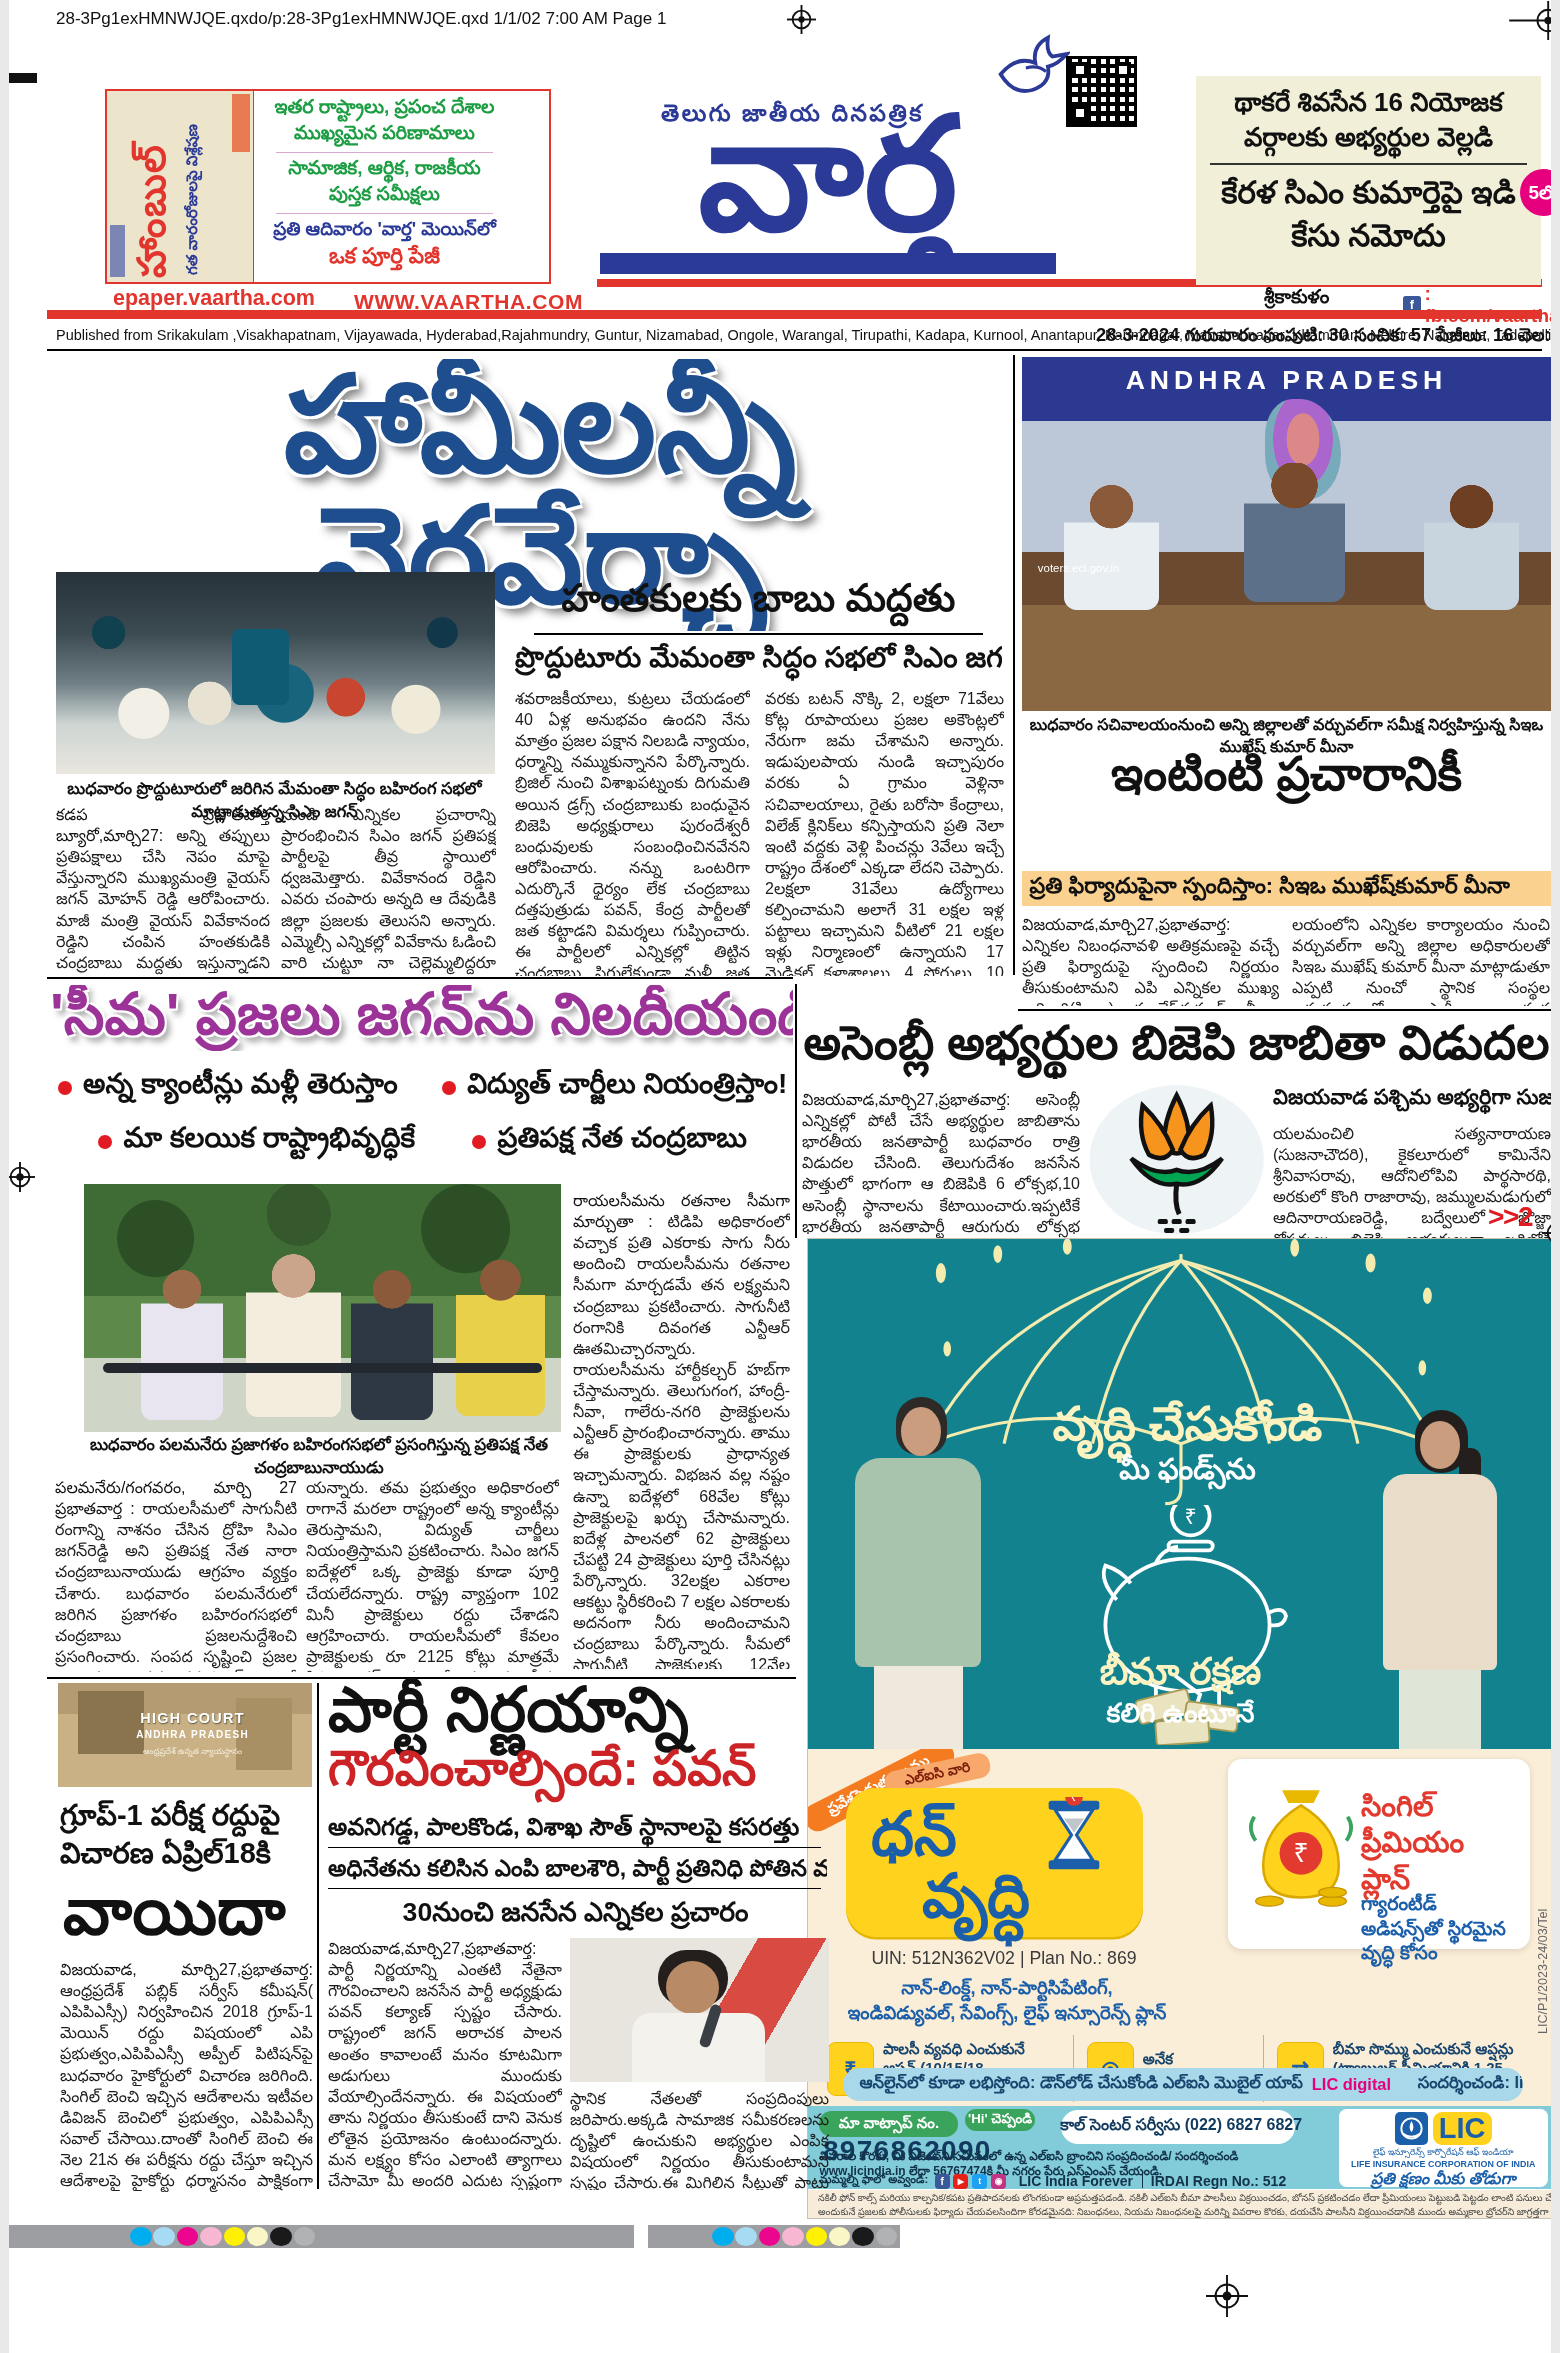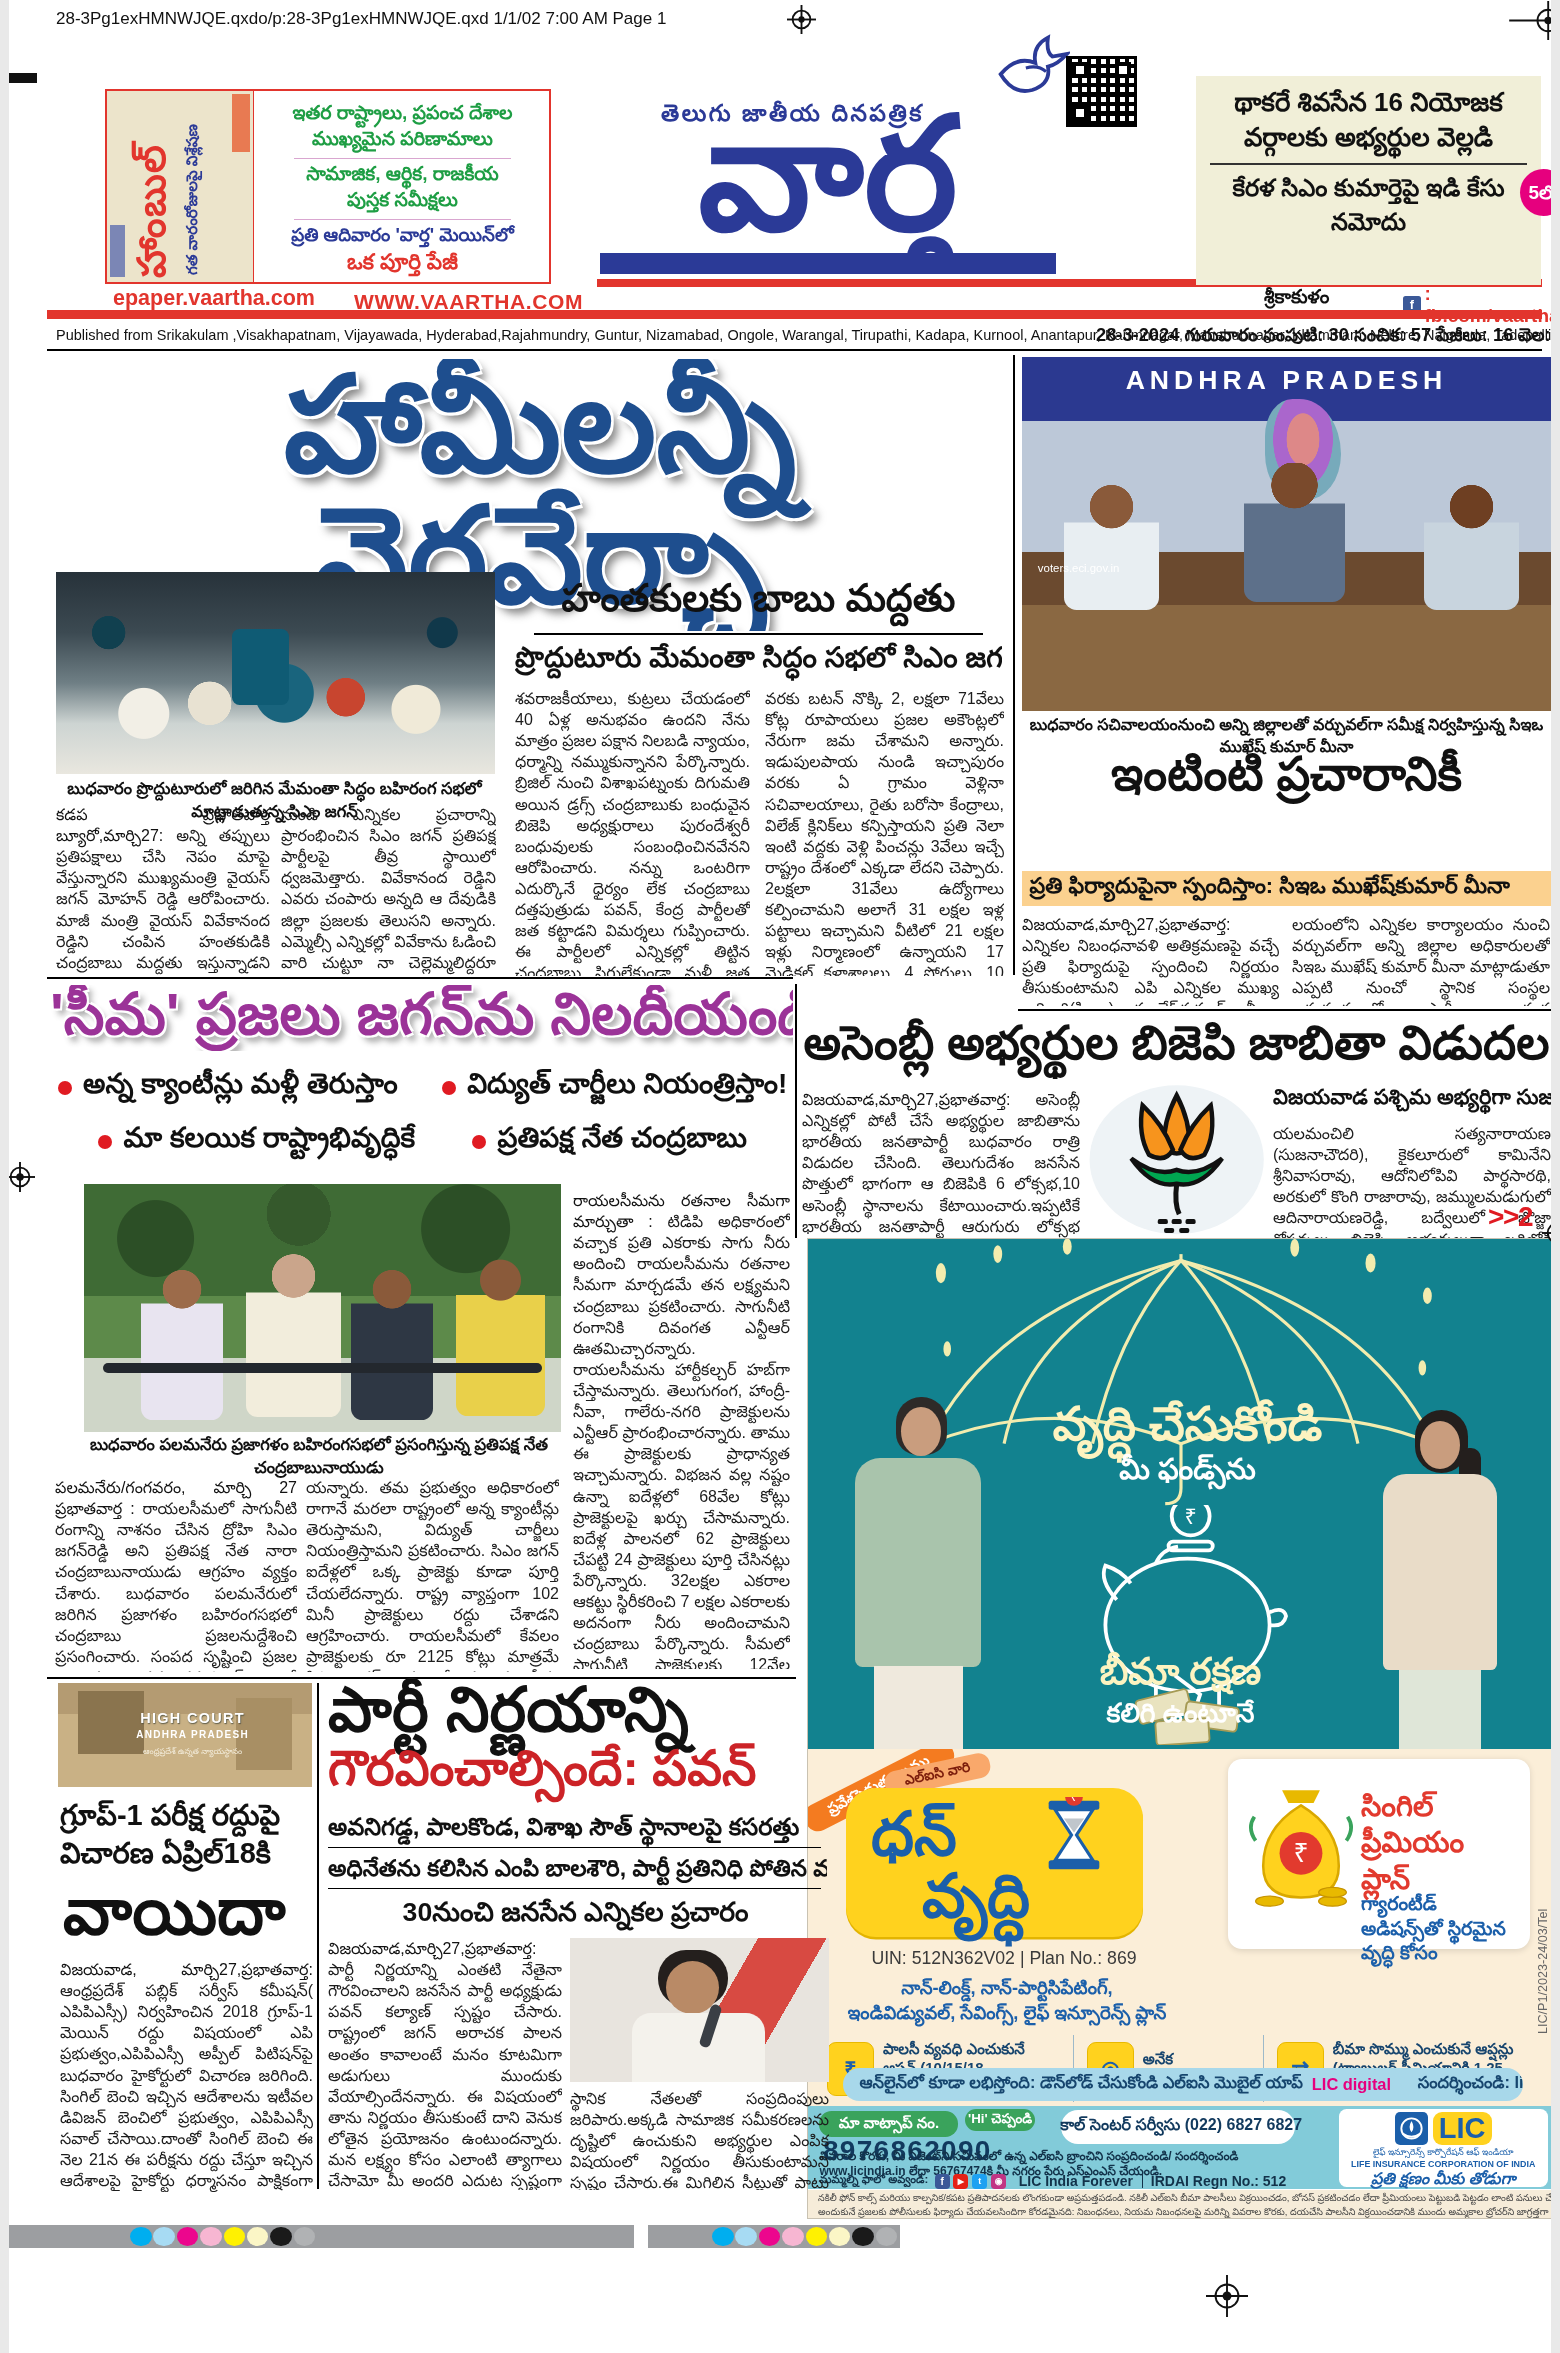--- a/index.html
+++ b/index.html
@@ -58,7 +58,7 @@
       <div class="abs vtxt b" style="left:17.7px;top:6.3px;height:181px;font-size:39px;color:#e2352d;letter-spacing:1.3px">హాంబుల్</div>
       <div class="abs vtxt b" style="left:75px;top:10px;height:174px;font-size:15px;color:#2b3a97">గత వారంరోజులపై విశ్లేషణ</div>
     </div>
-    <div class="abs c" style="left:149px;top:0;width:293px;height:100%;padding-top:11px">
+    <div class="abs c" style="left:131px;top:0;width:293px;height:100%;padding-top:5px">
       <div class="b" style="font-size:19px;color:#1e9e44">ఇతర రాష్ట్రాలు, ప్రపంచ దేశాల</div>
       <div class="b" style="font-size:19px;color:#1e9e44">ముఖ్యమైన పరిణామాలు</div>
       <div style="height:1.3px;background:#d9a6d0;margin:3.8px 38px"></div>

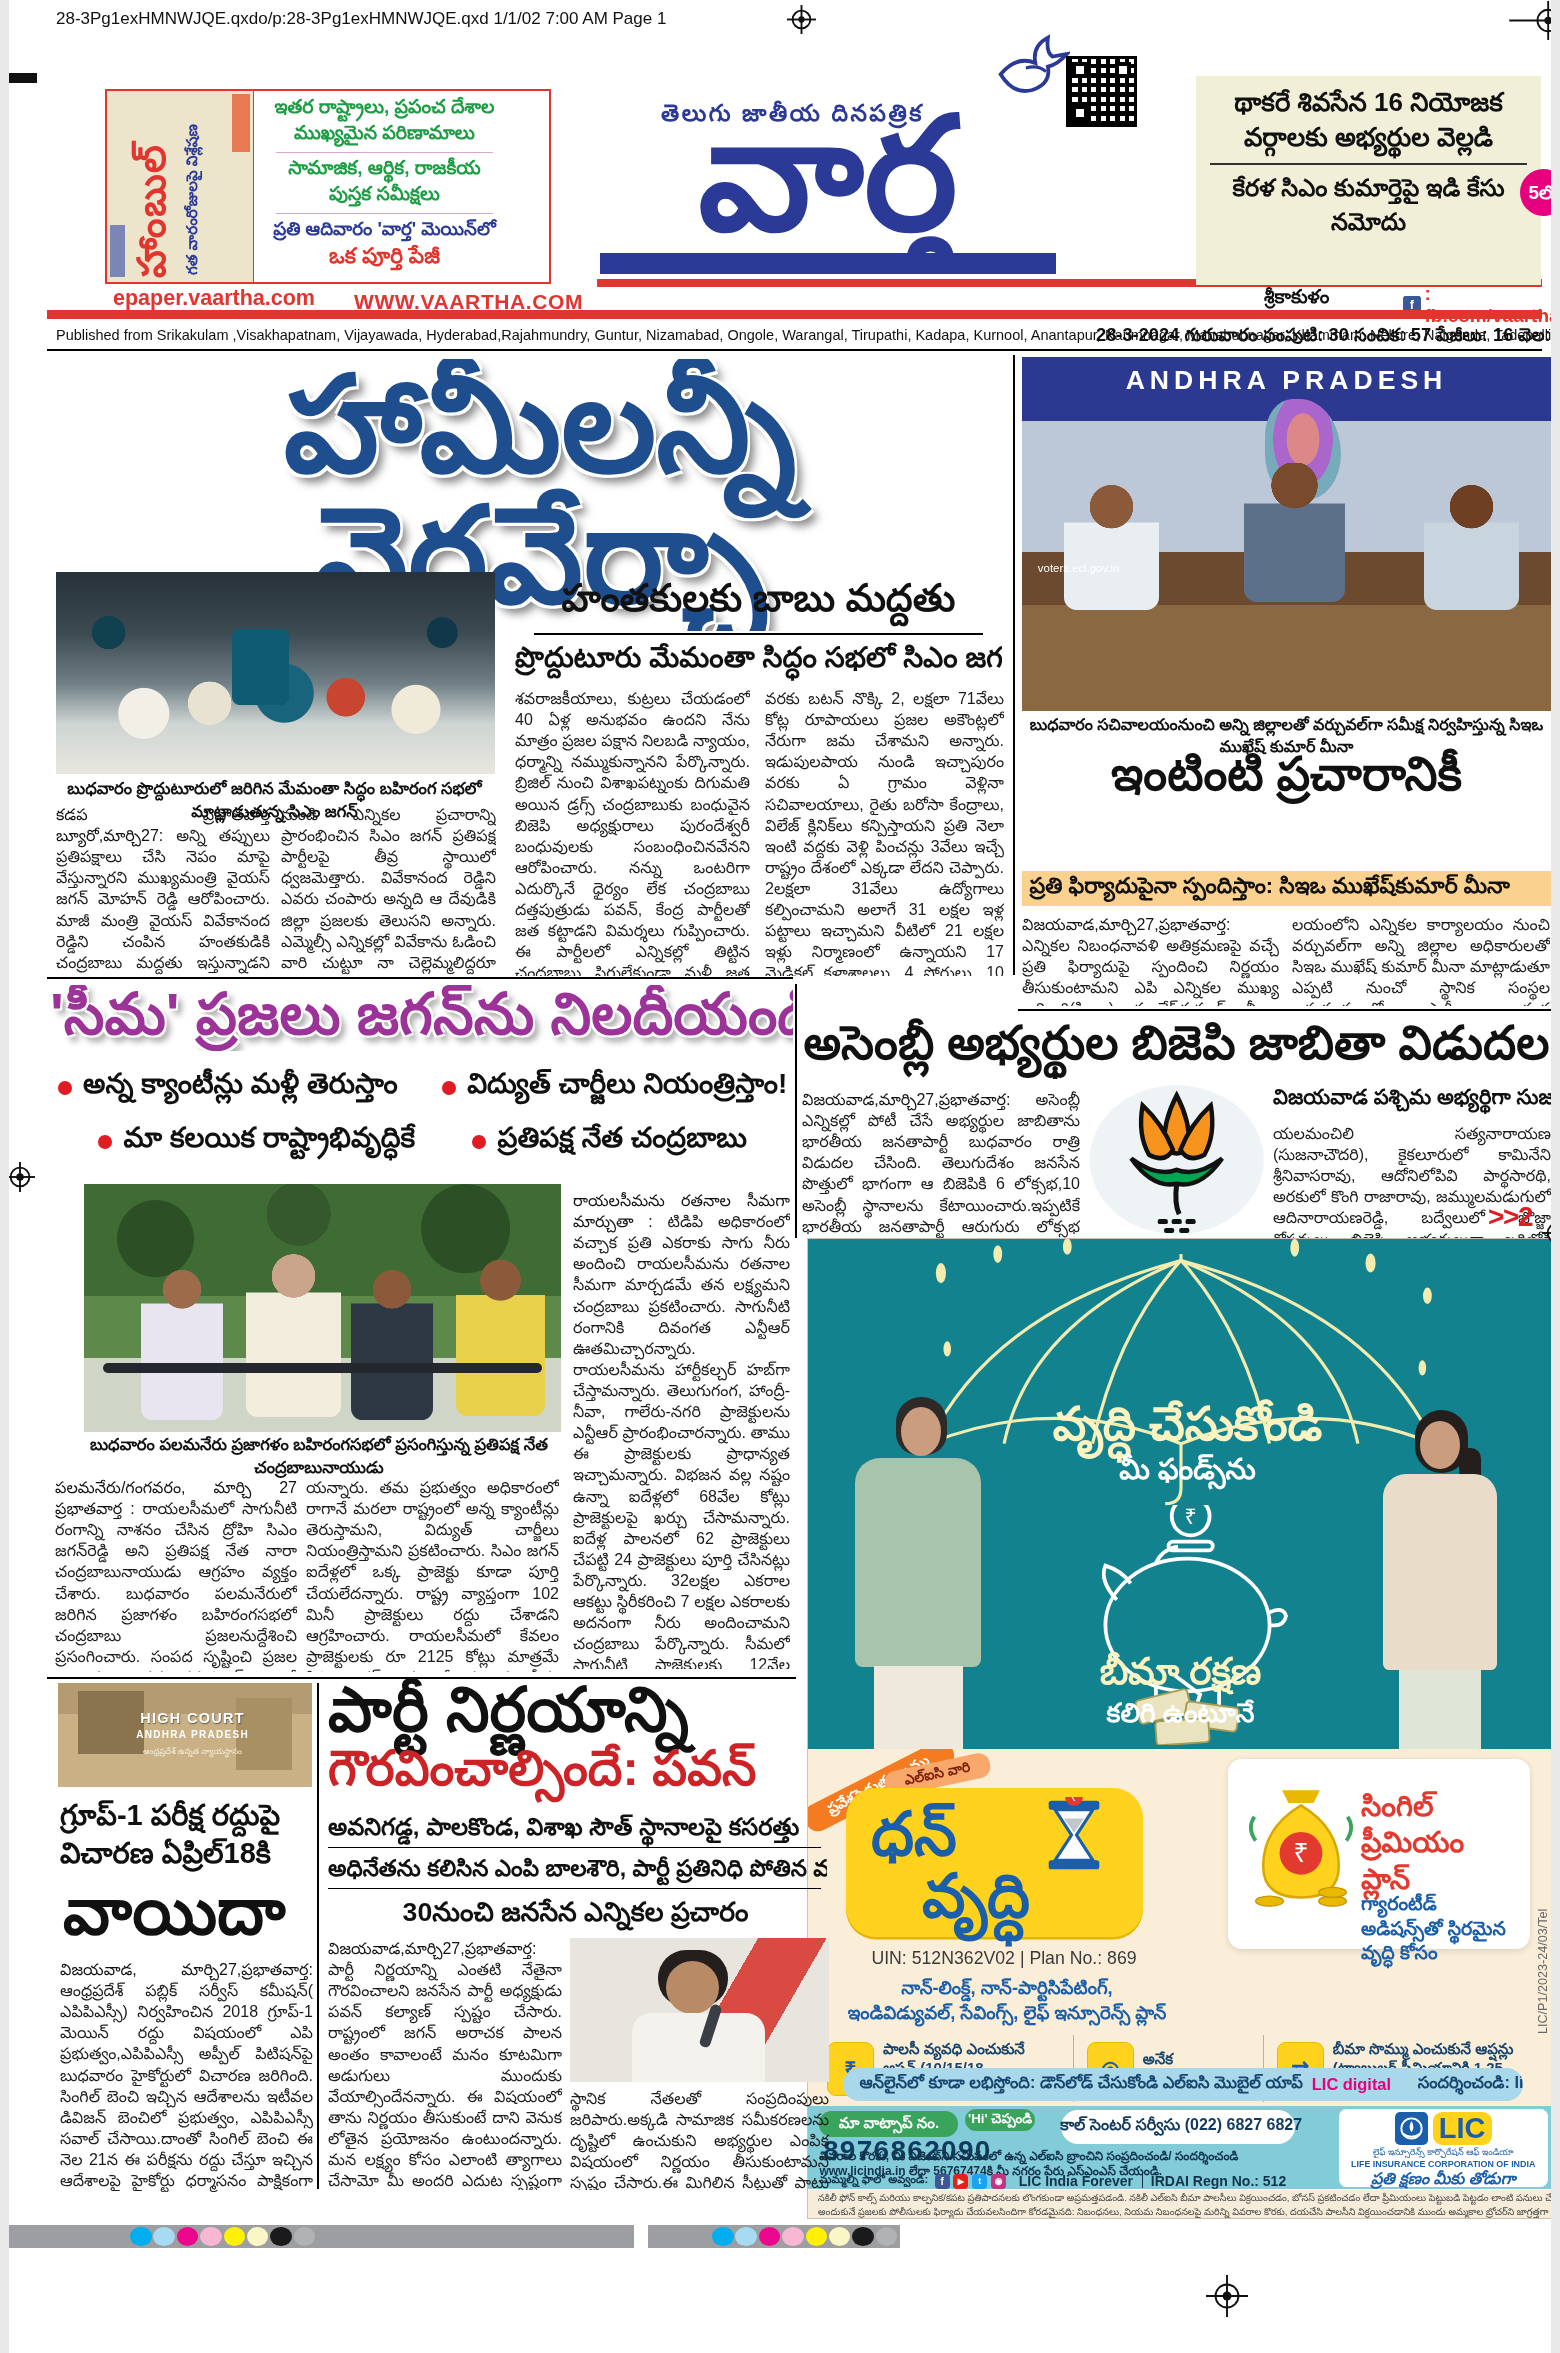--- a/index.html
+++ b/index.html
@@ -90,7 +90,7 @@
   <div class="abs" style="left:1187px;top:76px;width:345px;height:209px;background:#f1efd8;padding:8.9px 11.4px">
     <div class="b c" style="font-size:26px;line-height:1.35;color:#111">థాకరే శివసేన 16 నియోజక వర్గాలకు అభ్యర్థుల వెల్లడి</div>
     <div style="border-top:2.5px double #333;margin:7.6px 2.5px 6.3px"></div>
-    <div class="b c" style="font-size:24px;line-height:1.4;color:#111">కేరళ సిఎం కుమార్తెపై ఇడి కేసు నమోదు</div>
+    <div class="b c" style="font-size:31px;line-height:1.4;color:#111">కేరళ సిఎం కుమార్తెపై ఇడి కేసు నమోదు</div>
   </div>
   <div class="abs c" style="left:1511px;top:169px;width:47px;height:47px;border-radius:50%;background:#e6007e;color:#fff;font-weight:bold;font-size:19px;line-height:47px">5లో</div>
 

